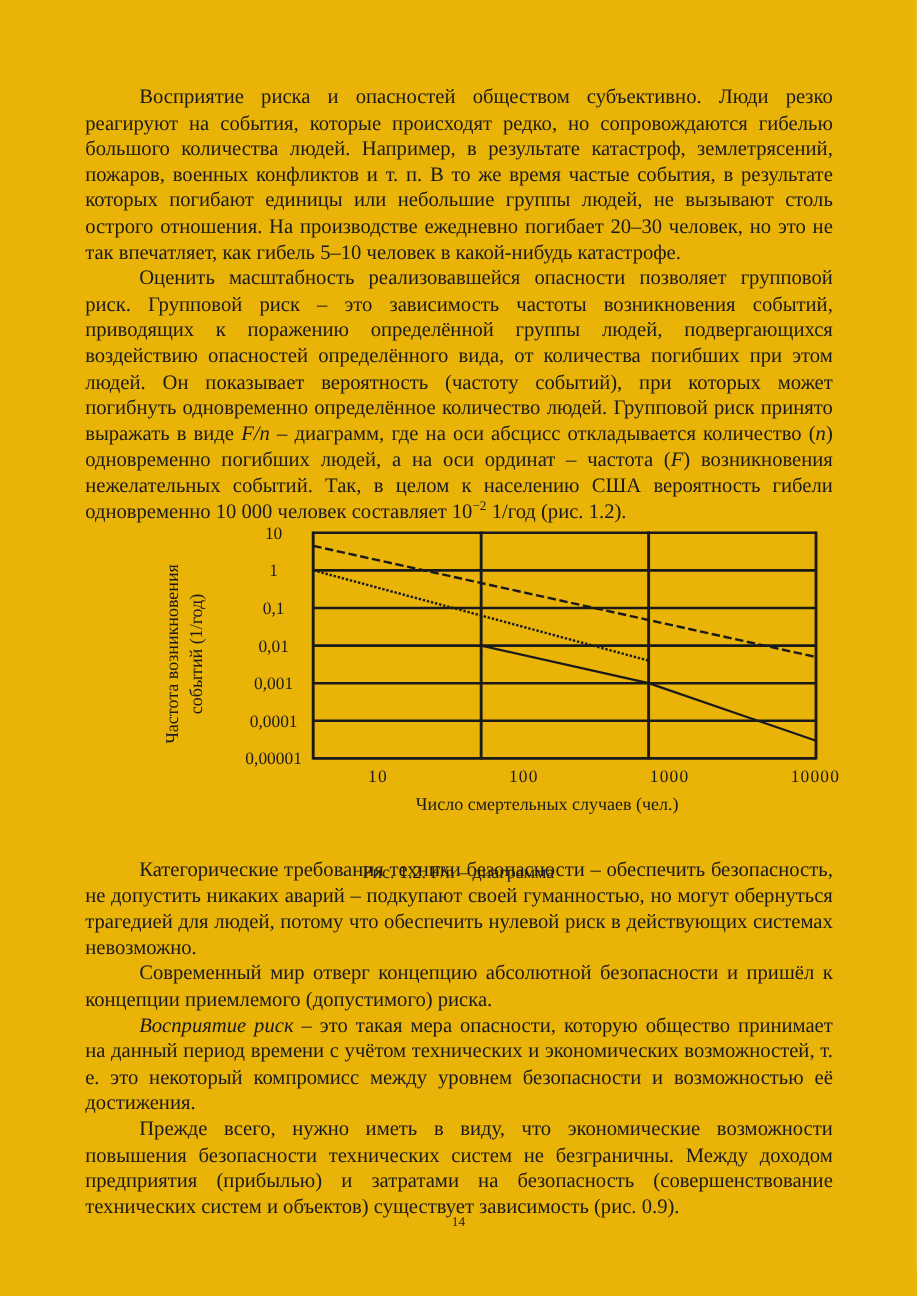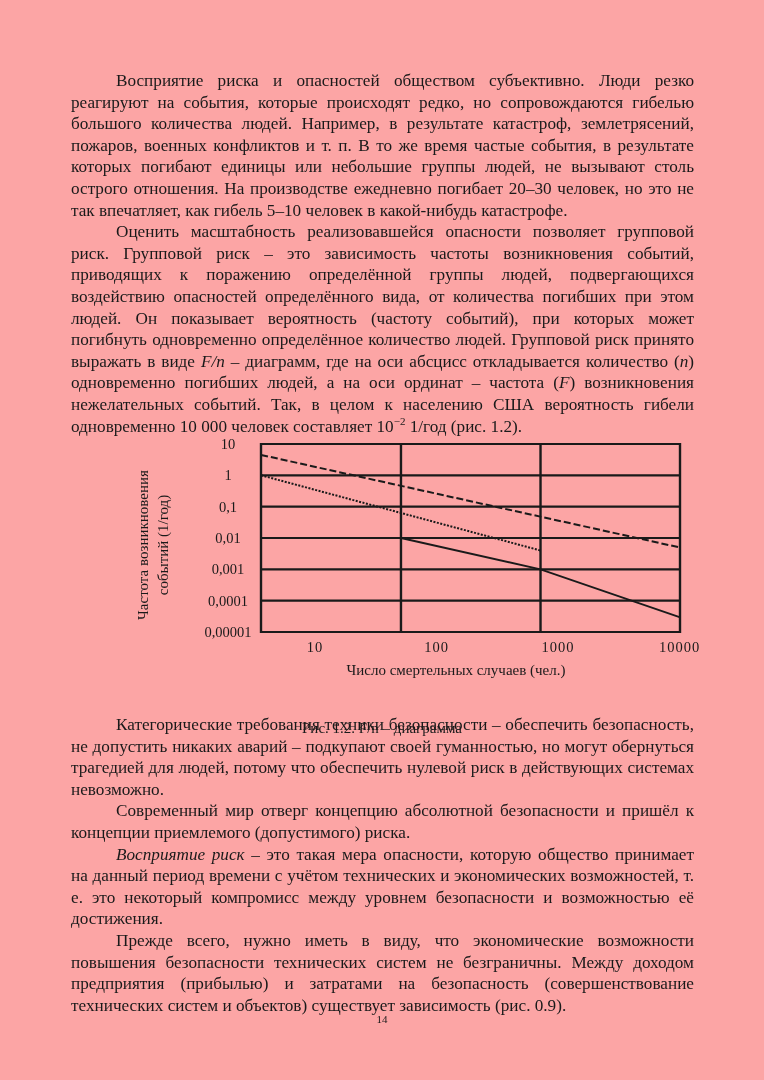--- a/index.html
+++ b/index.html
@@ -5,7 +5,7 @@
   html, body { margin: 0; padding: 0; background: #ffffff; }
   body { width: 764px; height: 1080px; position: relative; overflow: hidden;
          font-family: "Liberation Serif", "DejaVu Serif", serif; color: #1a1a1a; }
-  .page { position: absolute; left: 0; top: 0; width: 764px; height: 1080px; background: #fca5a5; }
+  .page { position: absolute; left: 0; top: 0; width: 764px; height: 1080px; background: #eab308; }
   .text-block { position: absolute; left: 71px; width: 623px; font-size: 17.2px; line-height: 21.6px;
                 text-align: justify; }
   .text-block p { margin: 0; text-indent: 45px; hyphens: manual; }

